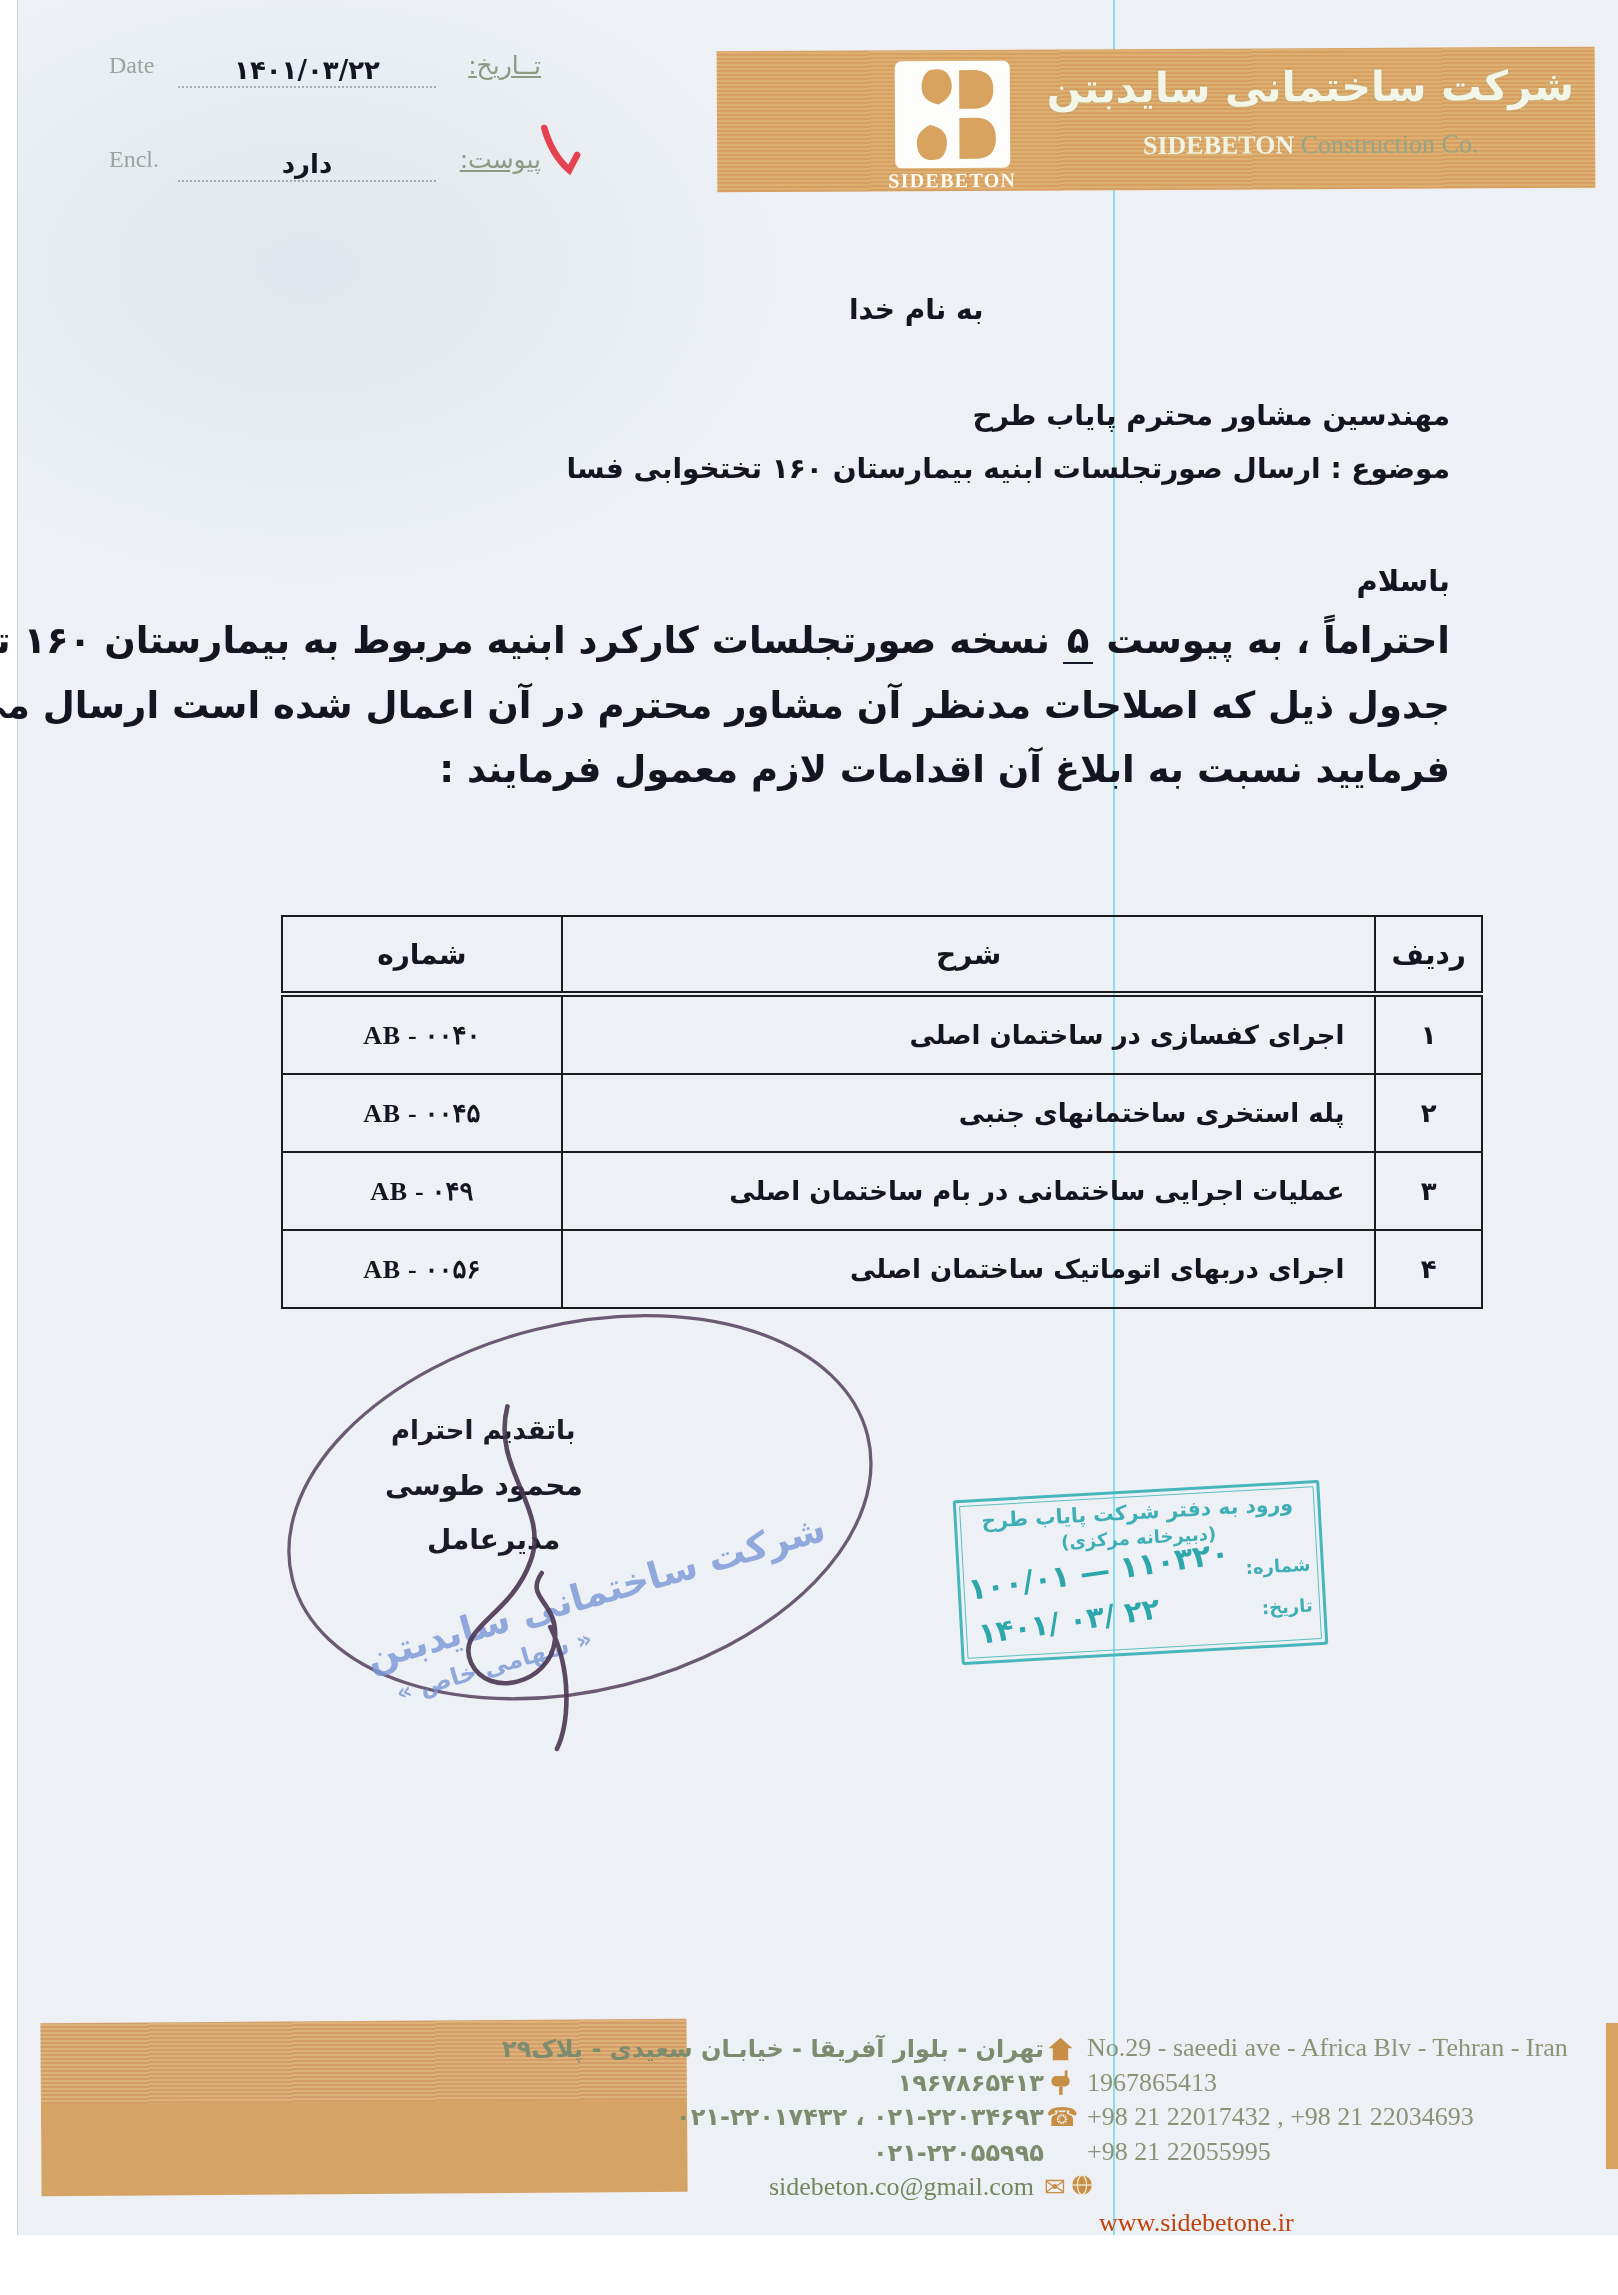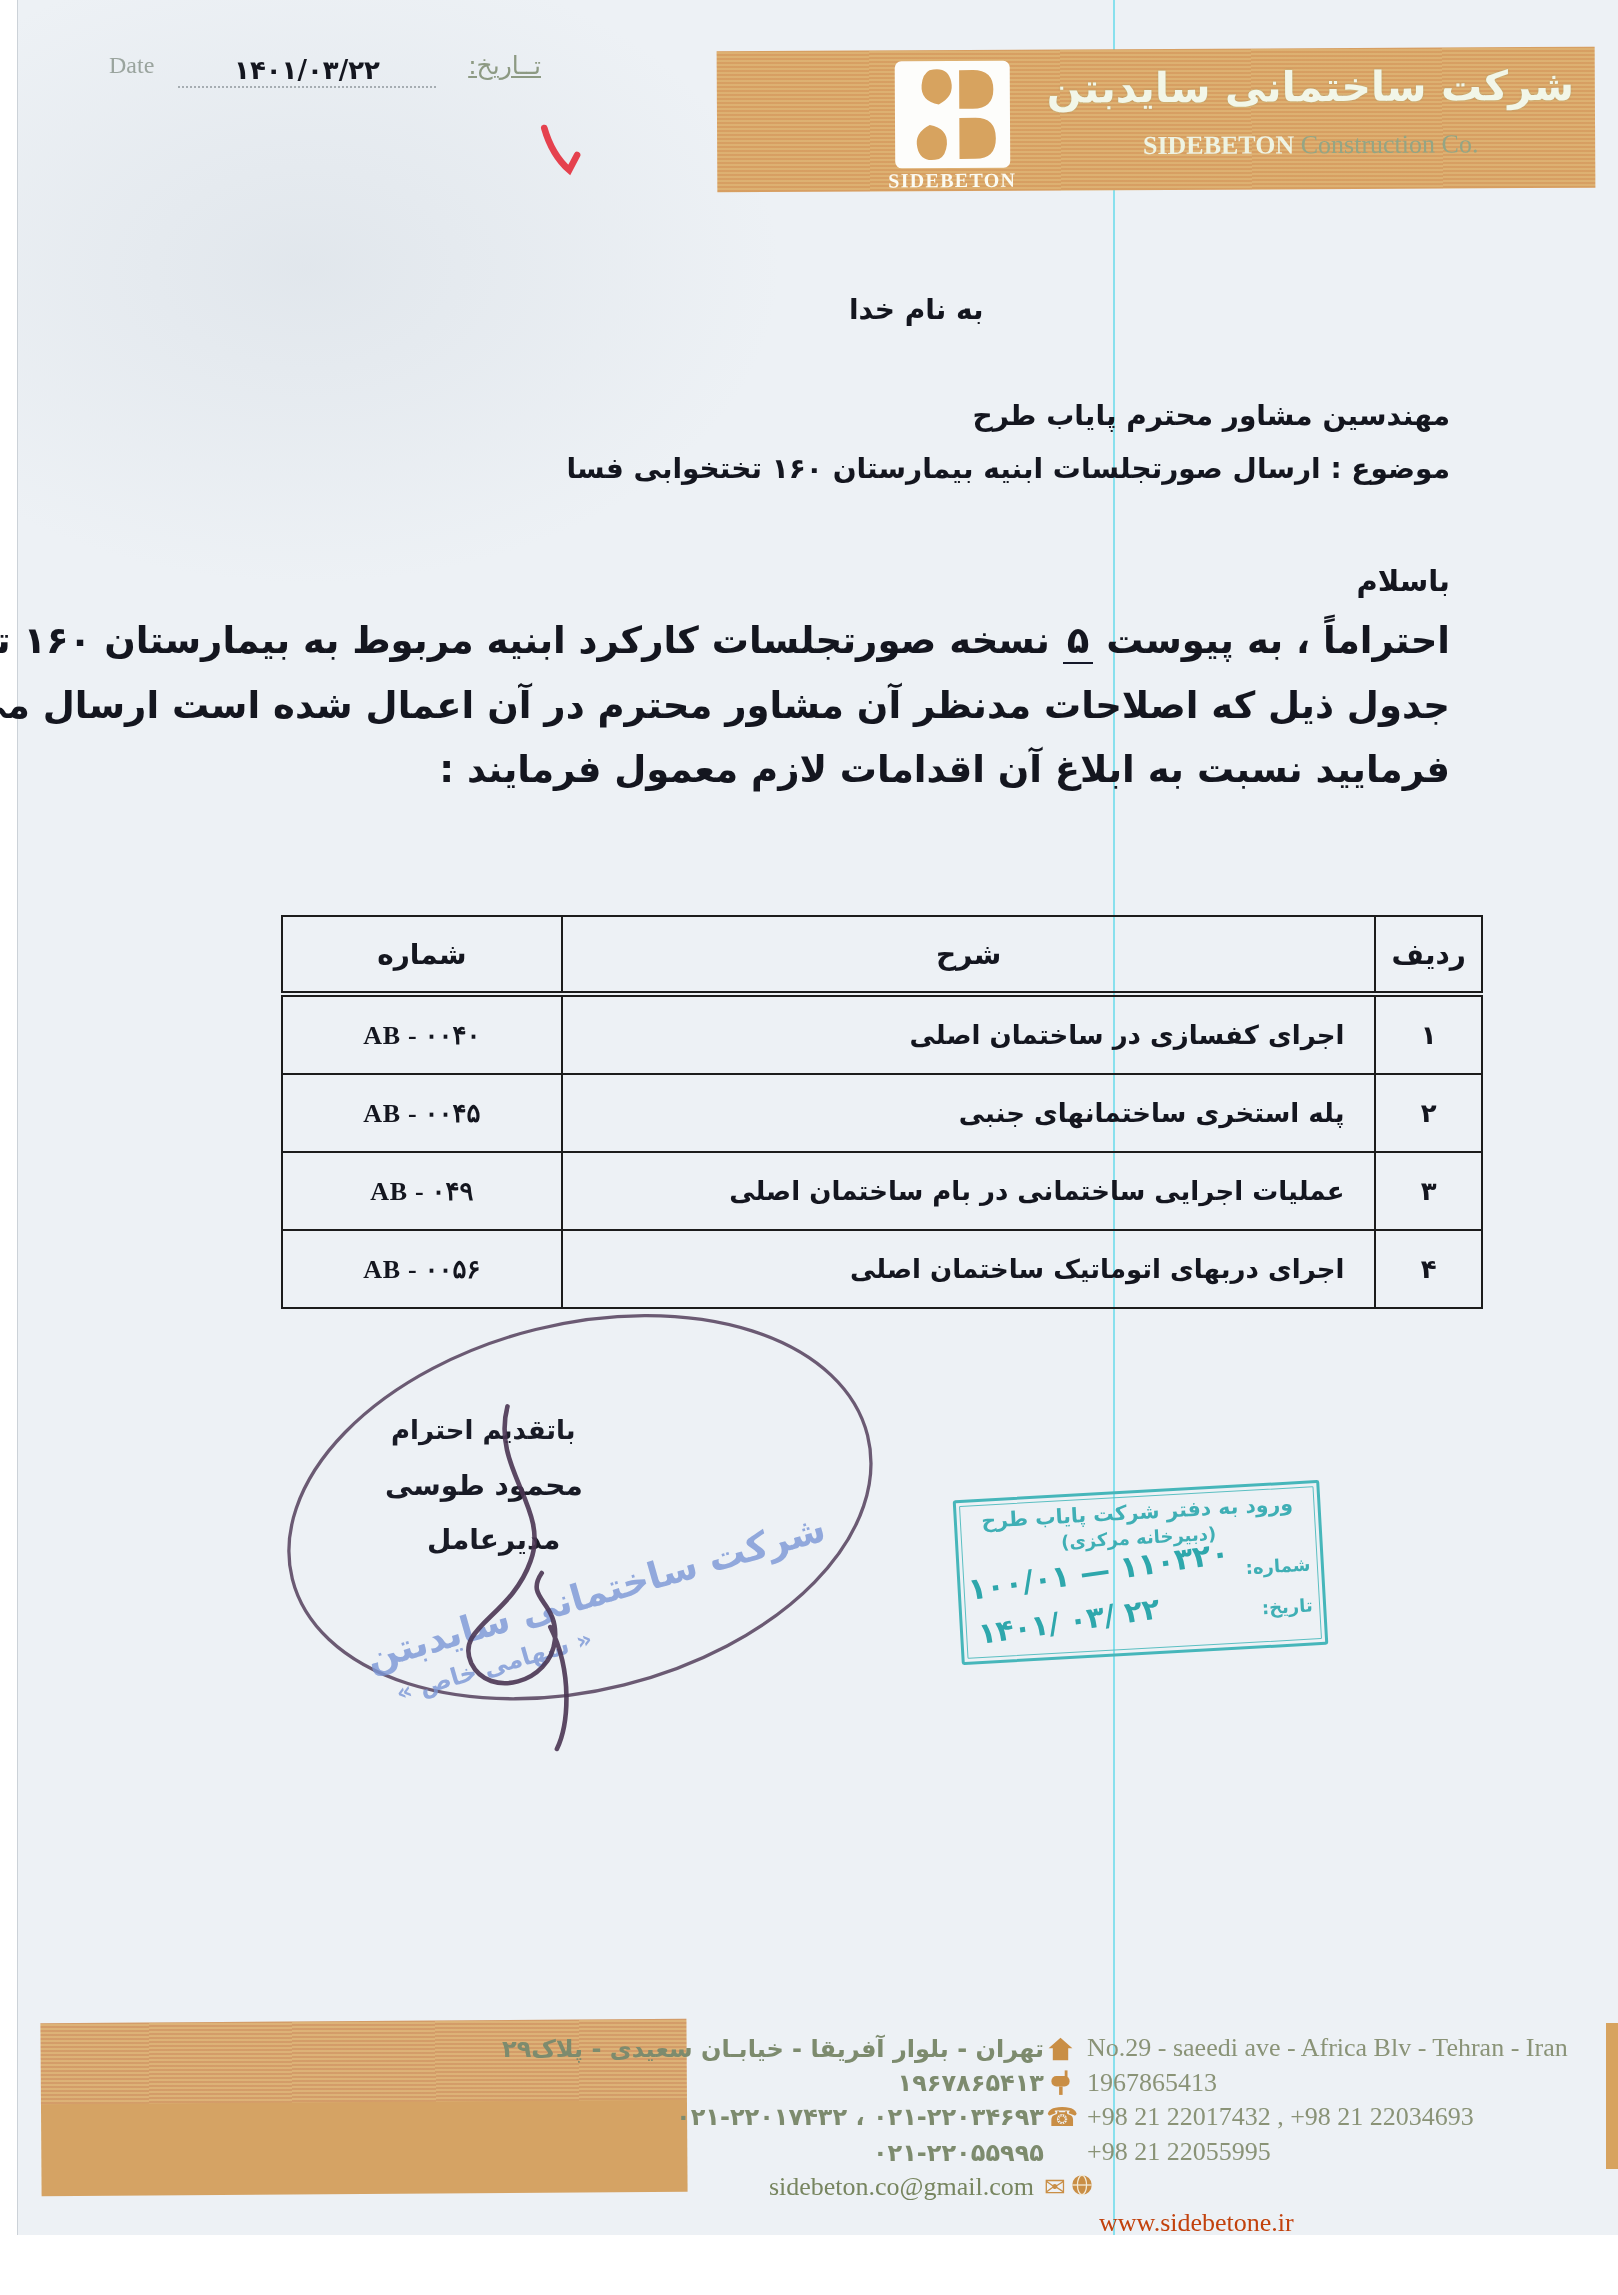--- a/index.html
+++ b/index.html
@@ -110,6 +110,13 @@
     </span>
     <span class="ref-fa">تــاریخ:</span>
   </div>
+  <div class="ref-row" style="top:137px">
+    <span class="ref-en">Encl.</span>
+    <span class="ref-dots">
+      <span class="ref-value">دارد</span>
+    </span>
+    <span class="ref-fa">پیوست:</span>
+  </div>
   <svg style="position:absolute;left:539px;top:124px" width="46" height="56" viewBox="0 0 70 85">
     <path d="M8,6 C16,34 30,56 46,70 L58,47" stroke="#e5414e" stroke-width="10" fill="none" stroke-linecap="round"></path>
   </svg>

